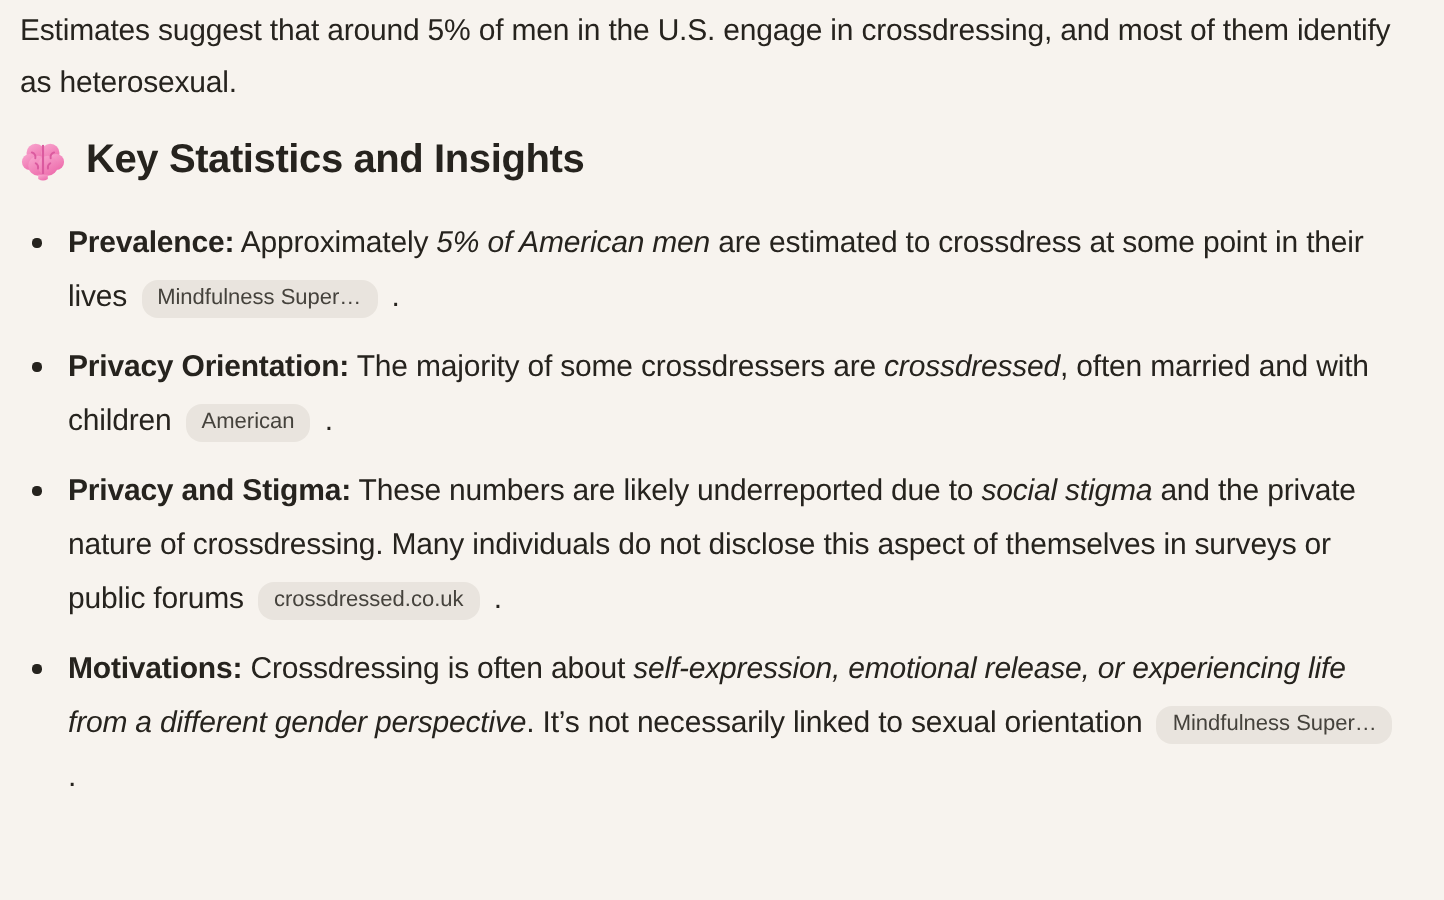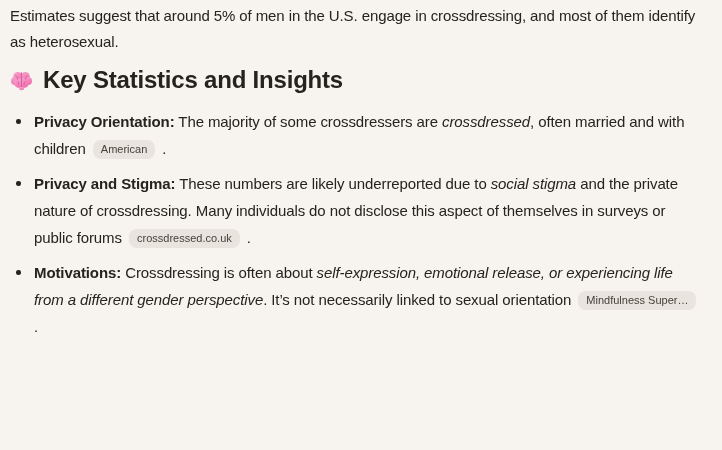--- a/index.html
+++ b/index.html
@@ -30,7 +30,7 @@
     align-items: center;
     gap: 10px;
     margin: 0 0 13px 0;
-    font-size: 24px;
+    font-size: 20px;
     line-height: 30px;
     font-weight: 700;
     letter-spacing: -0.2px;

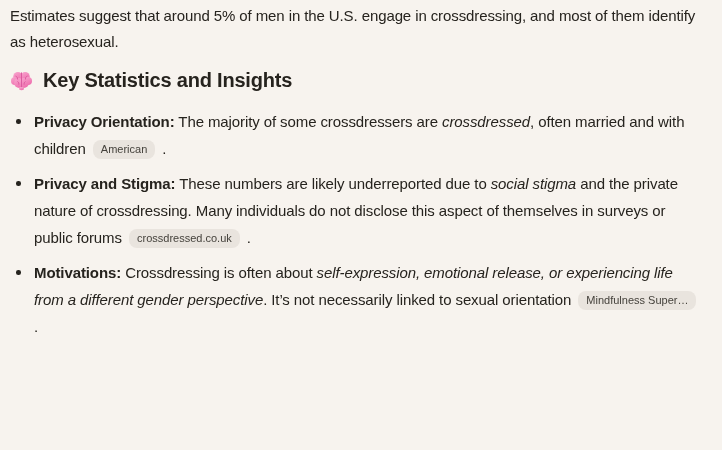--- a/index.html
+++ b/index.html
@@ -111,6 +111,7 @@
   </h2>
 
   <ul class="bullets" id="bullet-list">
+      <li class="bullet"><span class="dot"></span><span class="bold">Prevalence:</span><span class="normal"> Approximately </span><span class="italic">5% of American men</span><span class="normal"> are estimated to crossdress at some point in their lives </span><span class="chip">Mindfulness Super…</span><span class="normal"> .</span></li>
       <li class="bullet"><span class="dot"></span><span class="bold">Privacy Orientation:</span><span class="normal"> The majority of some crossdressers are </span><span class="italic">crossdressed</span><span class="normal">, often married and with children </span><span class="chip">American</span><span class="normal"> .</span></li>
       <li class="bullet"><span class="dot"></span><span class="bold">Privacy and Stigma:</span><span class="normal"> These numbers are likely underreported due to </span><span class="italic">social stigma</span><span class="normal"> and the private nature of crossdressing. Many individuals do not disclose this aspect of themselves in surveys or public forums </span><span class="chip">crossdressed.co.uk</span><span class="normal"> .</span></li>
       <li class="bullet"><span class="dot"></span><span class="bold">Motivations:</span><span class="normal"> Crossdressing is often about </span><span class="italic">self-expression, emotional release, or experiencing life from a different gender perspective</span><span class="normal">. It’s not necessarily linked to sexual orientation </span><span class="chip">Mindfulness Super…</span><span class="normal"> .</span></li>

